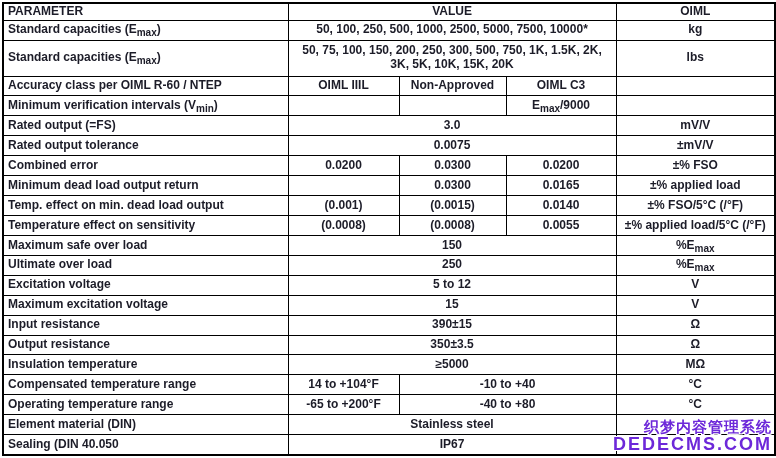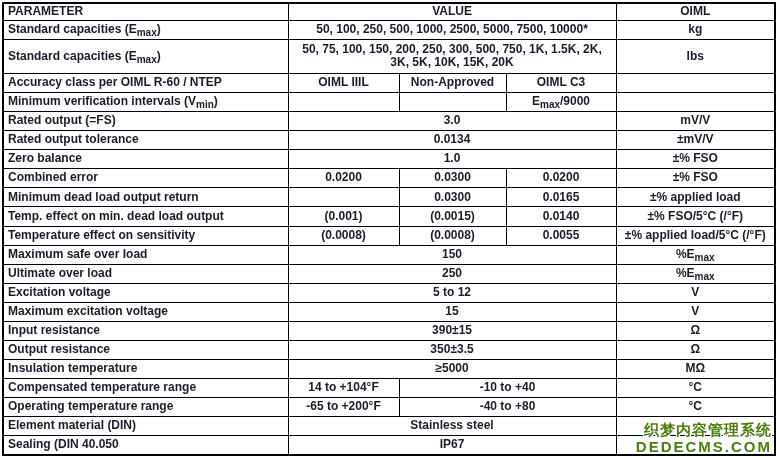--- a/index.html
+++ b/index.html
@@ -115,7 +115,7 @@
         </tr>
         <tr>
           <td class="param">Rated output tolerance</td>
-          <td class="val" colspan="3">0.0134</td>
+          <td class="val" colspan="3">0.0075</td>
           <td class="unit">±mV/V</td>
         </tr>
         <tr>

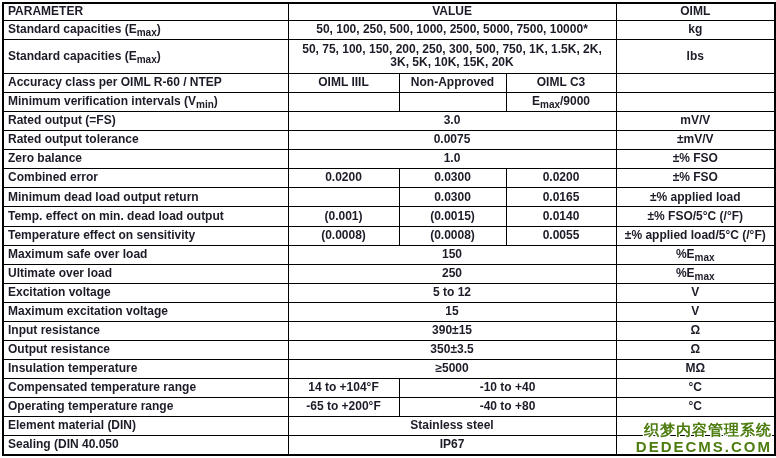--- a/index.html
+++ b/index.html
@@ -119,11 +119,6 @@
           <td class="unit">±mV/V</td>
         </tr>
         <tr>
-          <td class="param">Zero balance</td>
-          <td class="val" colspan="3">1.0</td>
-          <td class="unit">±% FSO</td>
-        </tr>
-        <tr>
           <td class="param">Combined error</td>
           <td class="val">0.0200</td>
           <td class="val">0.0300</td>

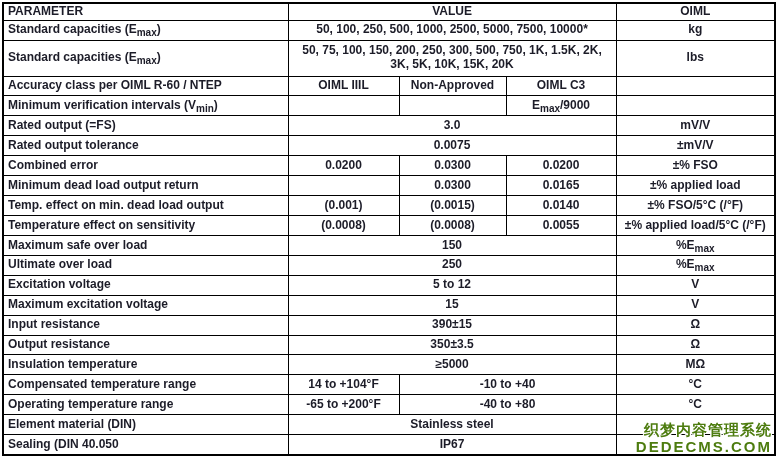--- a/index.html
+++ b/index.html
@@ -54,7 +54,7 @@
     right: 4px;
     bottom: 3px;
     text-align: right;
-    color: #4d7c0f;
+    color: #6d28d9;
     font-weight: bold;
     text-shadow: 1px 0 0 #fff, -1px 0 0 #fff, 0 1px 0 #fff, 0 -1px 0 #fff,
                  1px 1px 0 #fff, -1px -1px 0 #fff, 1px -1px 0 #fff, -1px 1px 0 #fff;

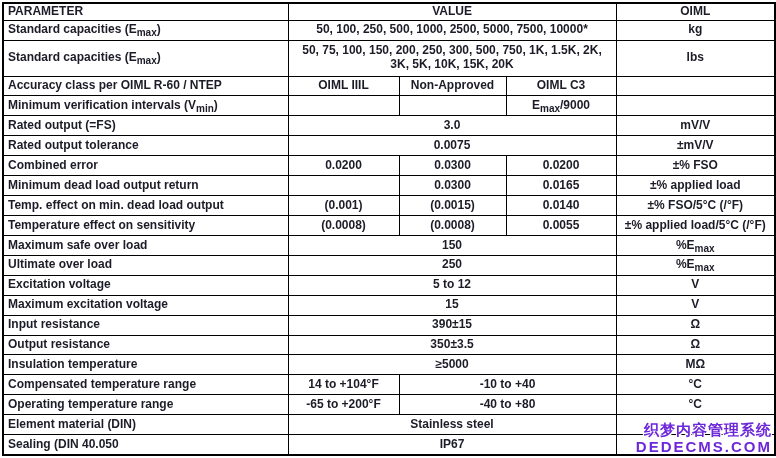--- a/index.html
+++ b/index.html
@@ -62,7 +62,7 @@
     pointer-events: none;
   }
   .watermark .wm-cn { font-size: 15px; letter-spacing: 1px; }
-  .watermark .wm-en { font-size: 15px; letter-spacing: 2px; }
+  .watermark .wm-en { font-size: 18px; letter-spacing: 2px; }
 </style>
 </head>
 <body>

